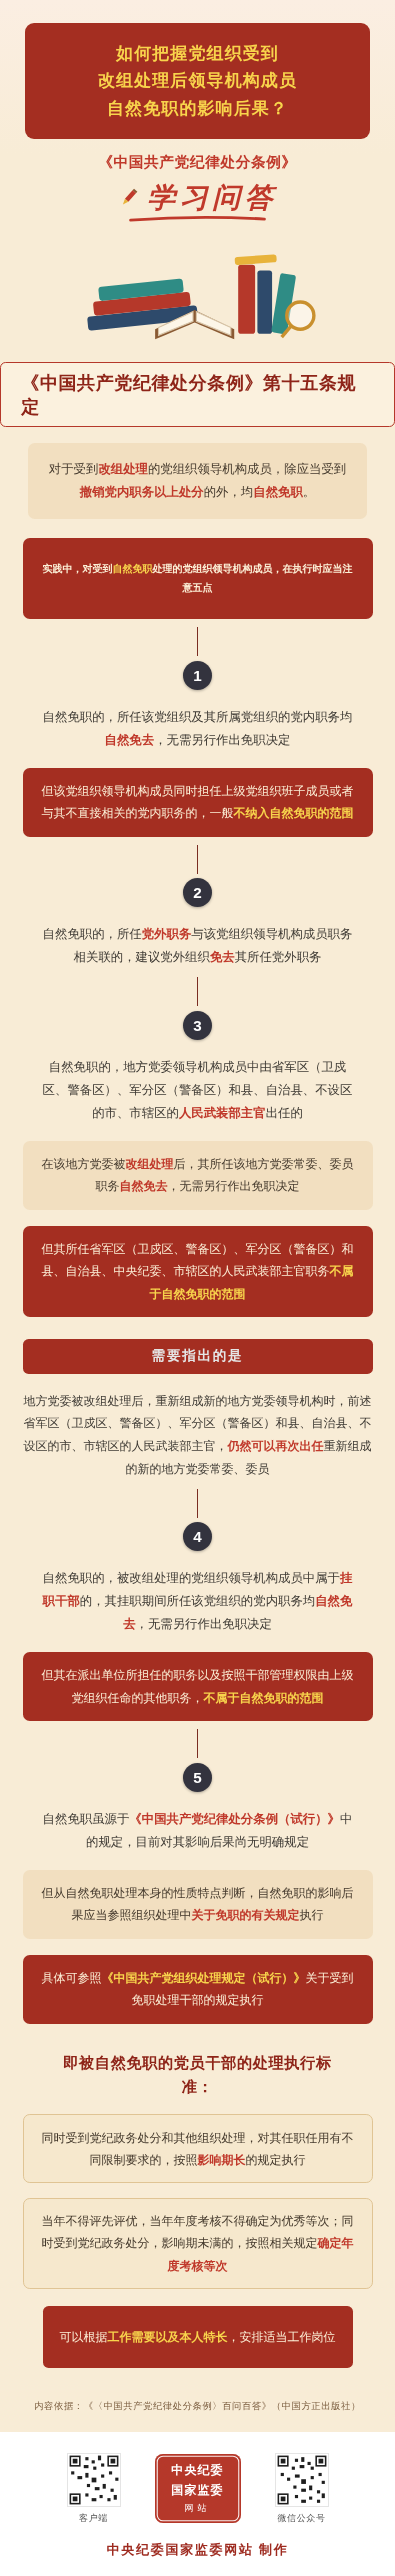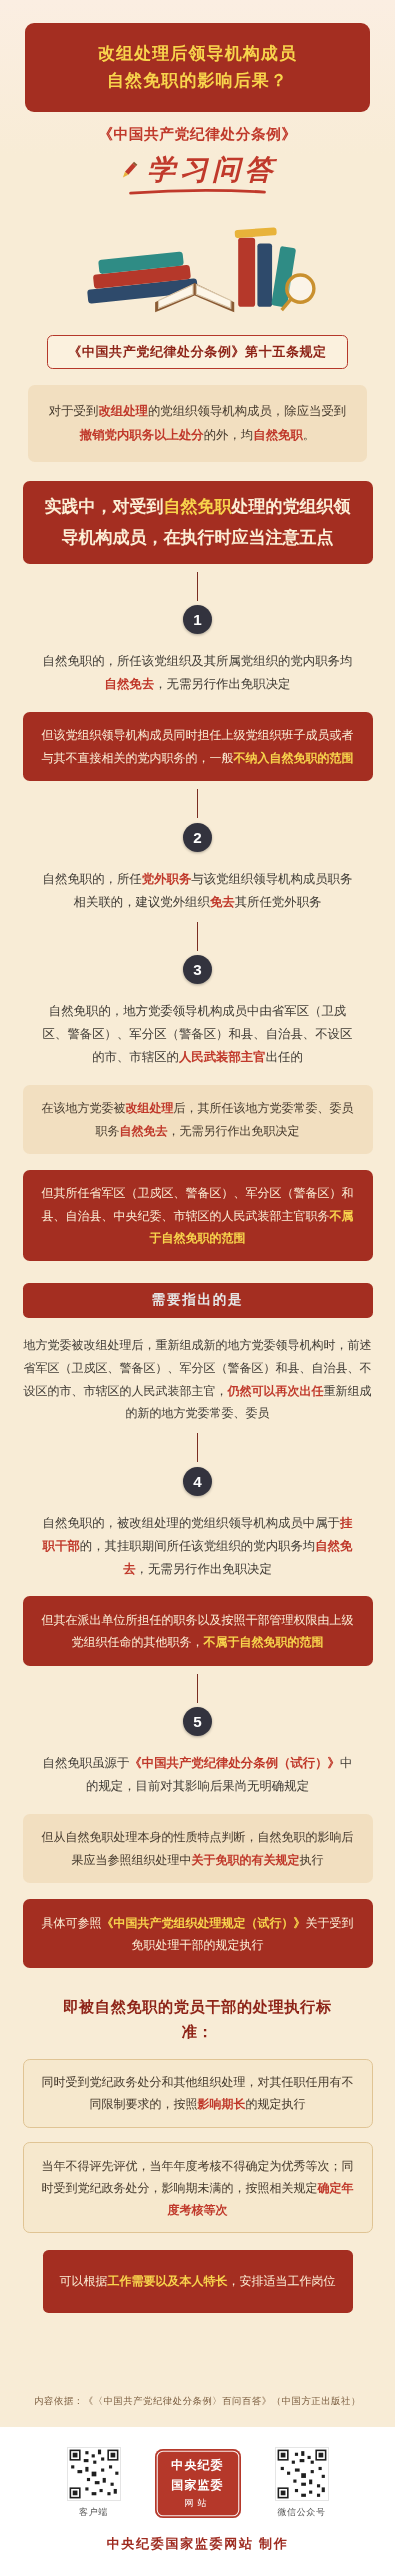--- a/index.html
+++ b/index.html
@@ -117,6 +117,7 @@
 <div class="page">
 
   <div class="q-box">
+    <div>如何把握党组织受到</div>
     <div>改组处理后领导机构成员</div>
     <div>自然免职的影响后果？</div>
   </div>

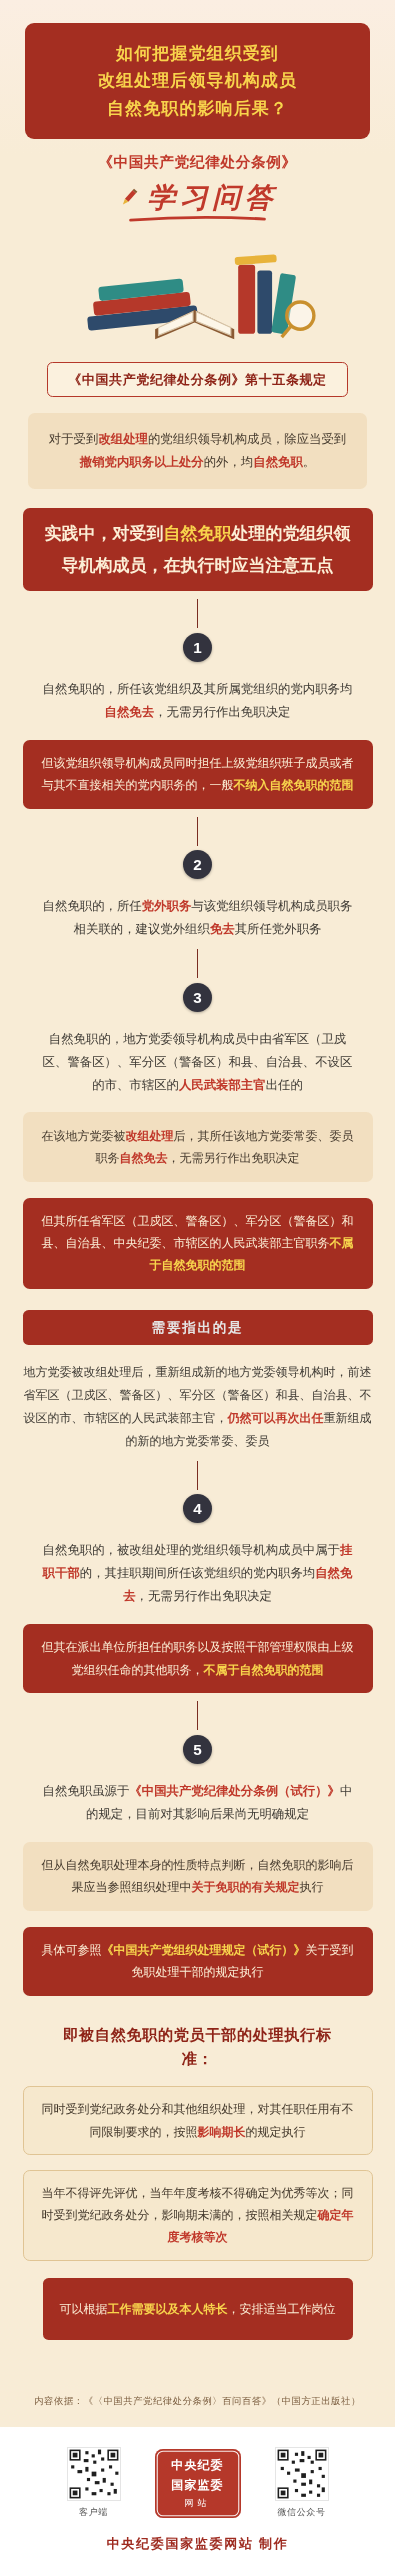--- a/index.html
+++ b/index.html
@@ -30,7 +30,7 @@
   
   .article-heading {
     margin-top:17px; border:1.1px solid #b5382a; color:#8e2418; background:#fbf1de;
-    padding:7.3px 20.3px; border-radius:5.6px; font-size:13px; font-weight:bold; letter-spacing:0.6px;
+    padding:7.3px 20.3px; border-radius:5.6px; font-size:18px; font-weight:bold; letter-spacing:0.6px;
   }
   .quote-box {
     margin-top:16px; width:339px; box-sizing:border-box; background:#f2dfc0;

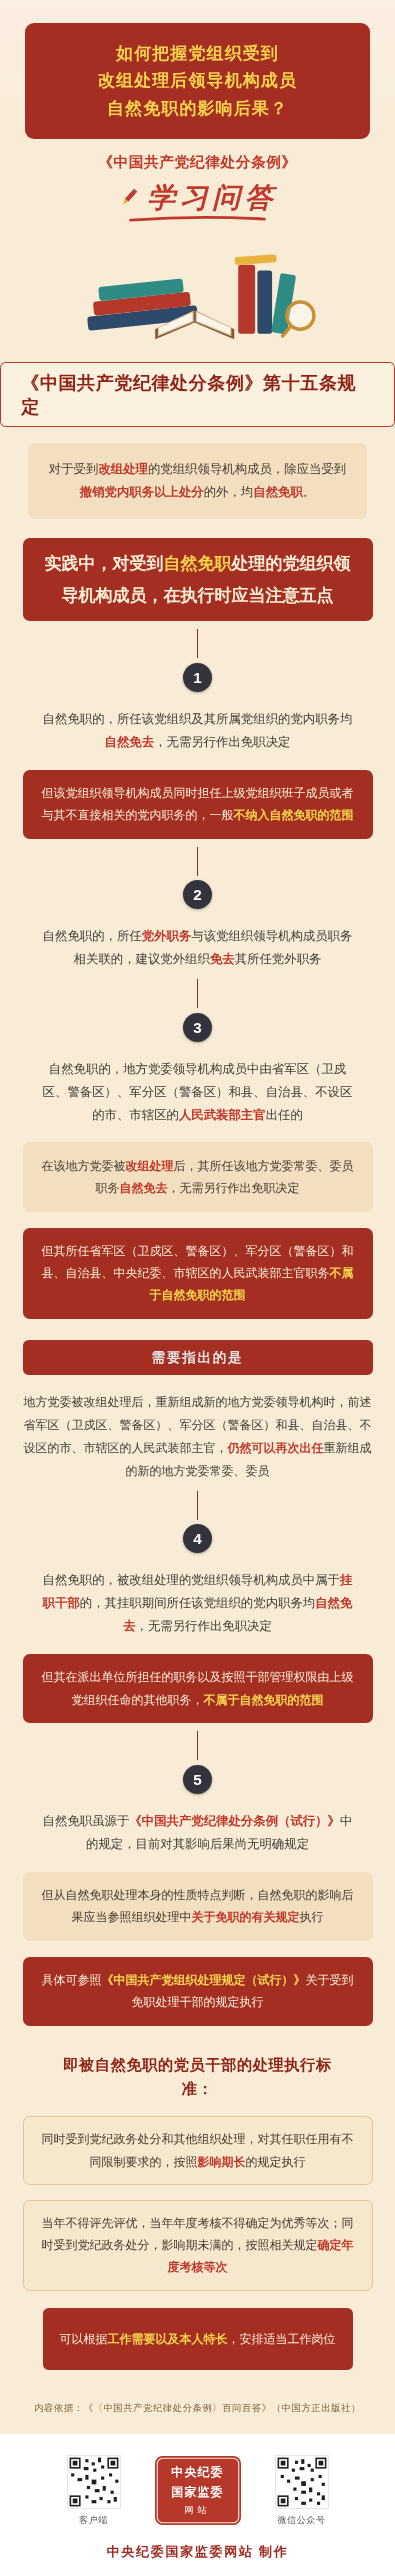--- a/index.html
+++ b/index.html
@@ -39,7 +39,7 @@
   }
   .practice-box {
     margin-top:19px; width:350px; box-sizing:border-box; background:#a42e21;
-    border-radius:6.8px; padding:10px 16px; font-size:17px; line-height:1.85;
+    border-radius:6.8px; padding:22px 16px; font-size:10px; line-height:1.85;
     color:#fcefd6; text-align:center; font-weight:600;
   }
   

